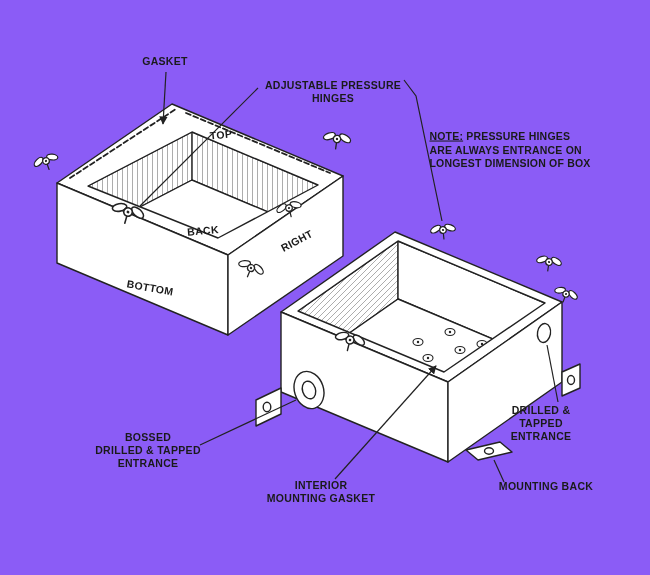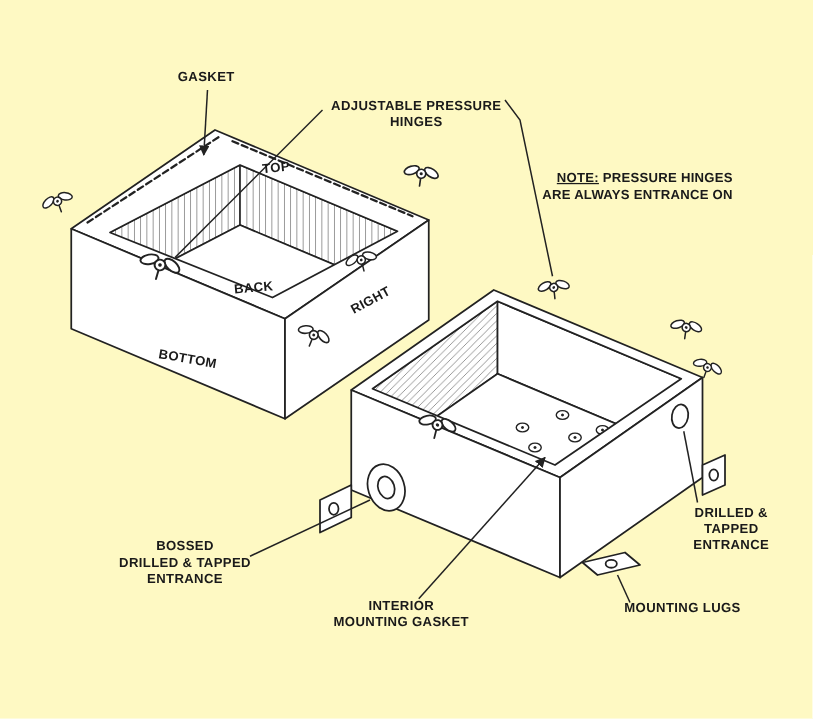--- a/index.html
+++ b/index.html
@@ -3,7 +3,7 @@
 <meta charset="utf-8">
 <style>
   html,body{margin:0;padding:0;background:#ffffff;}
-  .canvas{position:relative;width:650px;height:575px;background:#fef9c3;overflow:hidden;
+  .canvas{position:relative;width:650px;height:575px;background:#8b5cf6;overflow:hidden;
           font-family:"Liberation Sans",sans-serif;}
   .canvas svg{position:absolute;left:0;top:0;}
   .lbl{position:absolute;transform:translate(-50%,-50%);

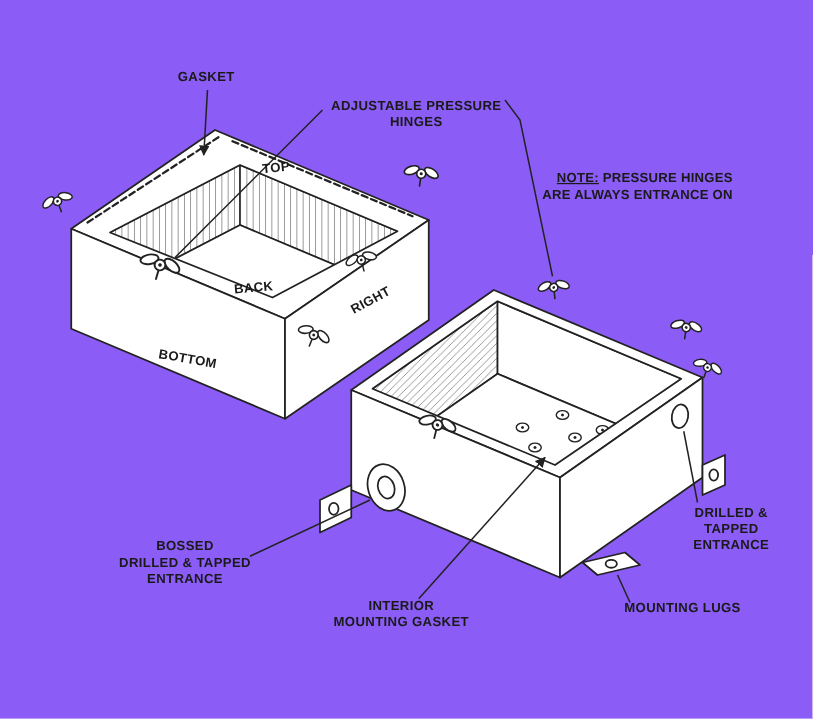--- a/index.html
+++ b/index.html
@@ -11,7 +11,7 @@
        letter-spacing:.3px;text-align:center;white-space:pre-line;line-height:1.25;}
   .note{position:absolute;left:510px;top:150px;transform:translate(-50%,-50%);
         font:700 10.5px "Liberation Sans",sans-serif;color:#1a1a1a;
-        letter-spacing:.2px;text-align:right;line-height:1.3;width:max-content;}
+        letter-spacing:.2px;text-align:left;line-height:1.3;width:max-content;}
   .u{text-decoration:underline;}
 </style>
 </head>

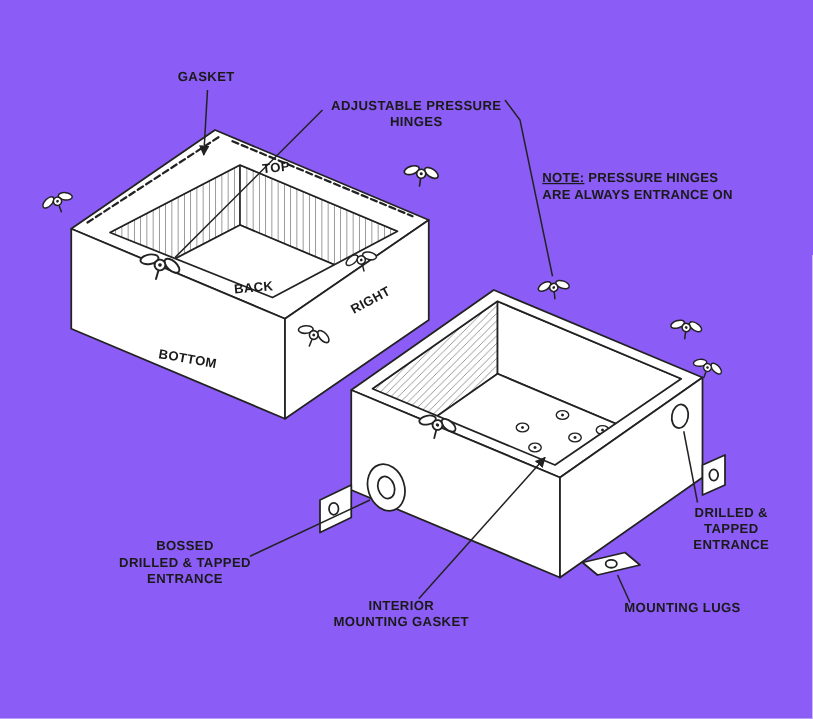--- a/index.html
+++ b/index.html
@@ -109,6 +109,7 @@
   <div class="note">
     <div><span class="u">NOTE:</span><span> PRESSURE HINGES</span></div>
     <div>ARE ALWAYS ENTRANCE ON</div>
+    <div>LONGEST DIMENSION OF BOX</div>
   </div>
 
   <div class="lbl" style="left:221px;top:135px;transform:translate(-50%,-50%) rotate(-6deg)">TOP</div>

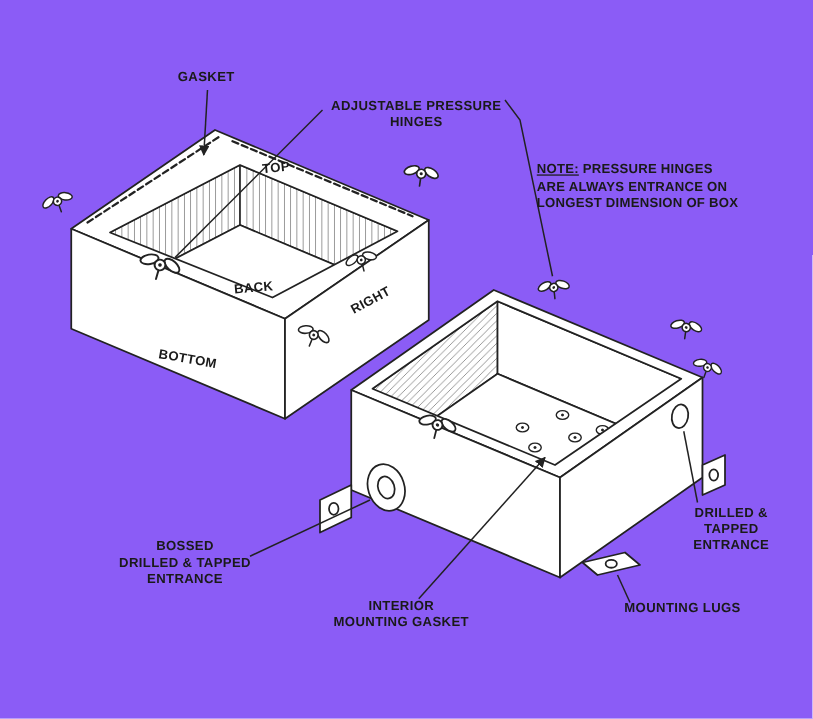--- a/index.html
+++ b/index.html
@@ -127,7 +127,7 @@
   <div class="lbl" style="left:321px;top:492px">INTERIOR
 MOUNTING GASKET</div>
 
-  <div class="lbl" style="left:585px;top:424px">DRILLED &amp;
+  <div class="lbl" style="left:541px;top:424px">DRILLED &amp;
 TAPPED
 ENTRANCE</div>
 

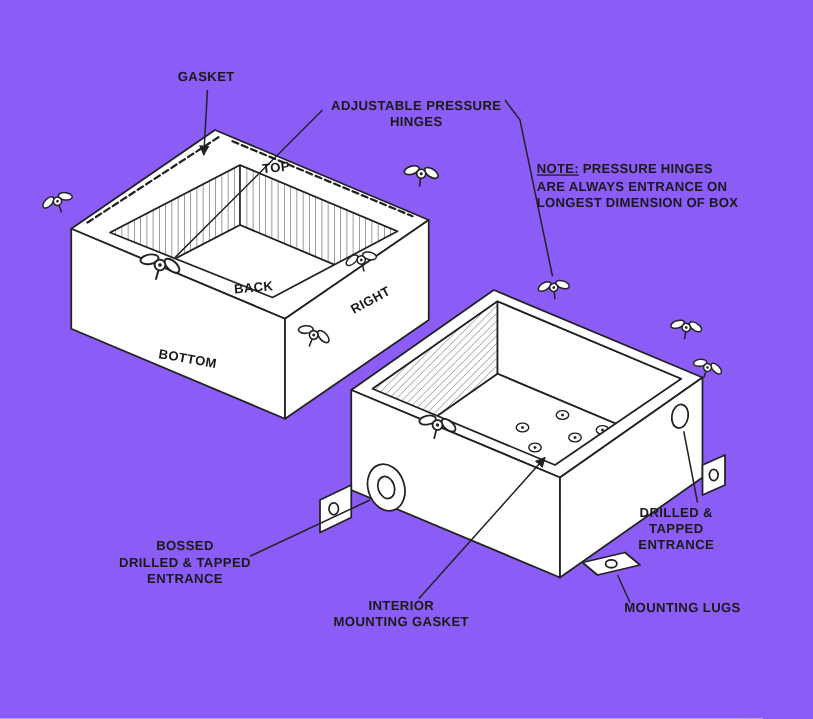--- a/index.html
+++ b/index.html
@@ -131,7 +131,7 @@
 TAPPED
 ENTRANCE</div>
 
-  <div class="lbl" style="left:546px;top:487px">MOUNTING LUGS</div>
+  <div class="lbl" style="left:546px;top:487px">MOUNTING BACK</div>
 
 </div>
 

